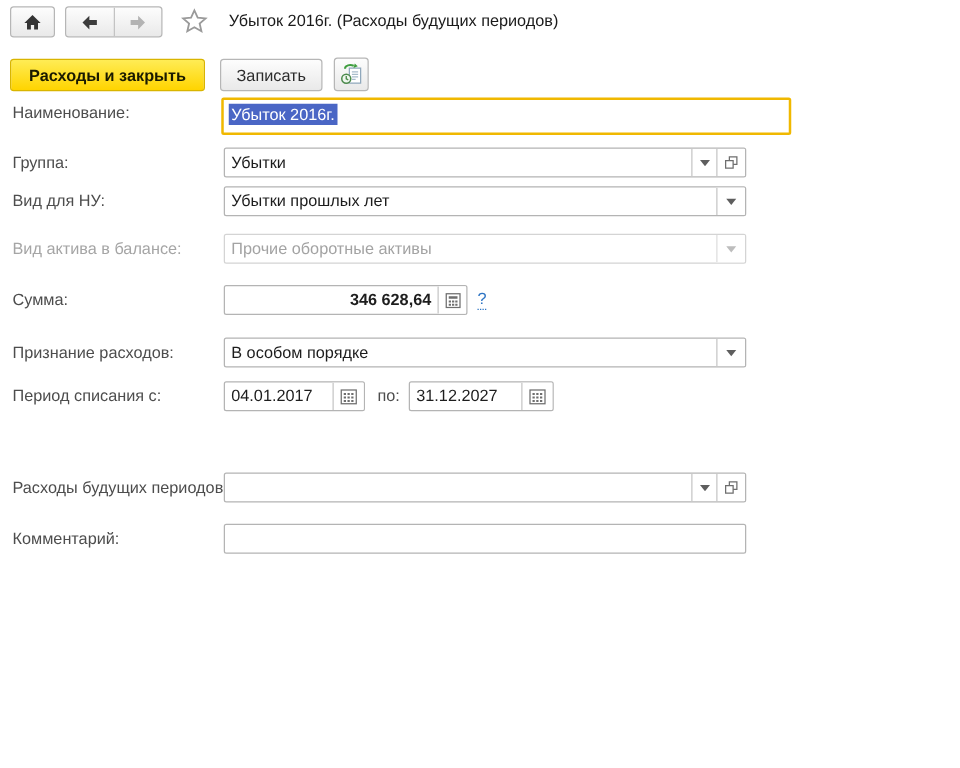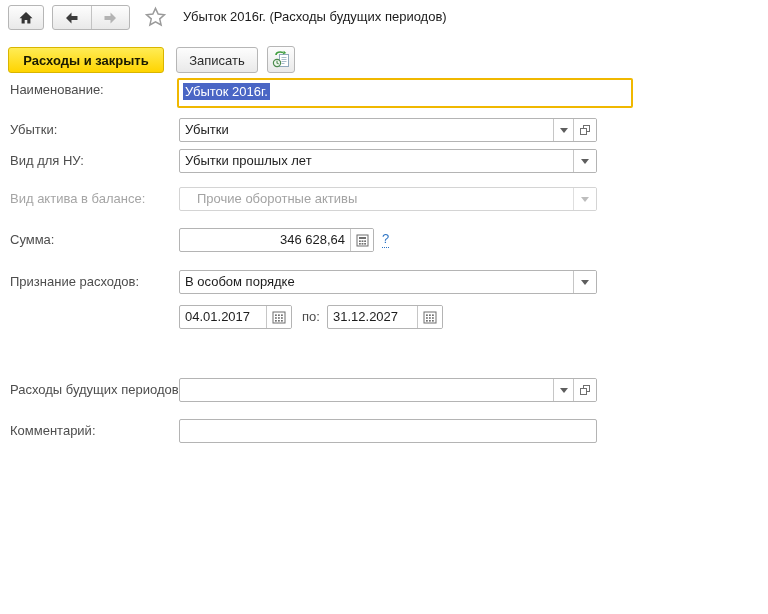--- a/index.html
+++ b/index.html
@@ -118,7 +118,7 @@
   </div>
 
   <div class="row" style="top:118px">
-    <span class="lbl">Убытки:</span>
+    <span class="lbl">Группа:</span>
     <div class="combo" style="left:179px;width:418px">
       <div class="val">Убытки</div>
       <div class="seg" style="width:19px">

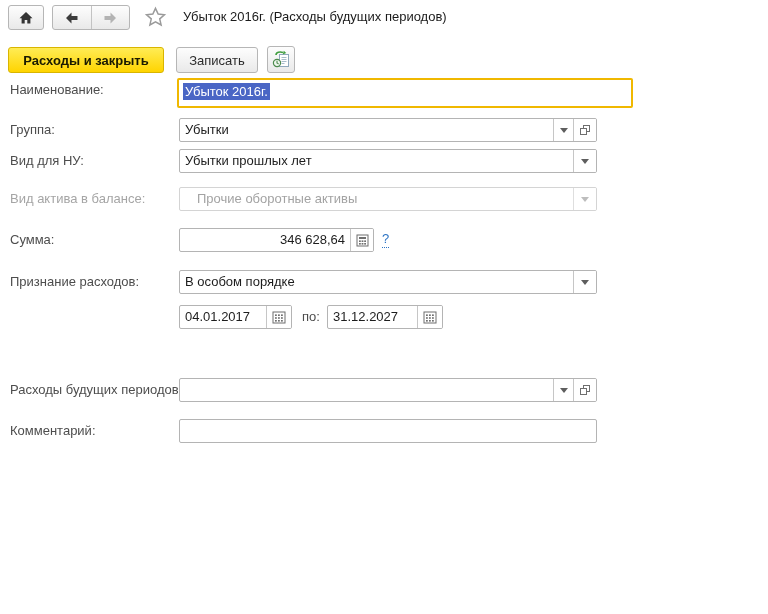--- a/index.html
+++ b/index.html
@@ -42,7 +42,7 @@
        border-left:1px solid #c6c6c6;cursor:pointer;background:#fff;flex:none;}
   .tri{width:0;height:0;border-left:4px solid transparent;border-right:4px solid transparent;
        border-top:5px solid #5e5e5e;}
-  .combo.disabled{border-color:#d4d4d4;padding-left:12px;}
+  .combo.disabled{border-color:#d4d4d4;}
   .combo.disabled .val{color:#a3a3a3;}
   .combo.disabled .seg{border-left-color:#dedede;}
   .combo.disabled .tri{border-top-color:#bdbdbd;}

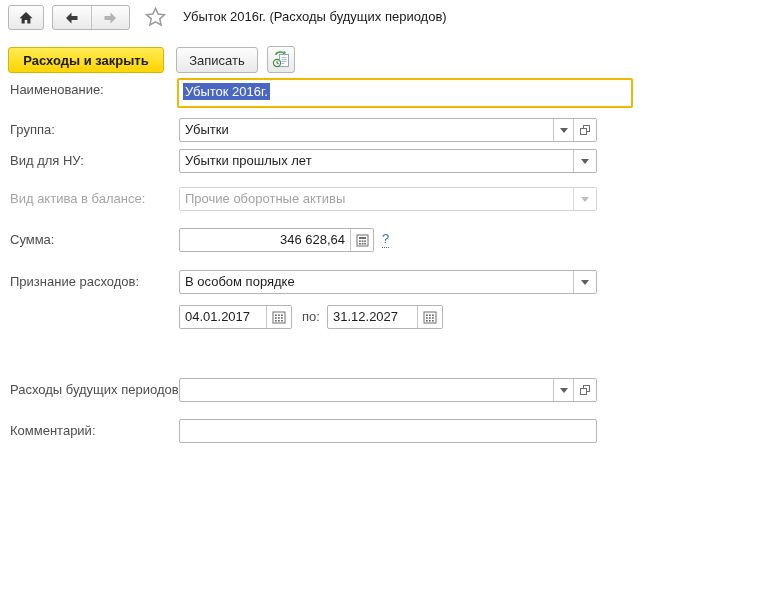--- a/index.html
+++ b/index.html
@@ -37,7 +37,7 @@
   .field,.combo{position:absolute;top:0;height:24px;background:#fff;border:1px solid #b4b4b4;
        border-radius:2px;box-sizing:border-box;display:flex;align-items:stretch;overflow:hidden;}
   .val{flex:1;font-size:13px;line-height:22px;padding:0 5px;white-space:nowrap;overflow:hidden;color:#1d1d1d;}
-  .val.num{text-align:right;}
+  .val.num{text-align:right;font-weight:bold;}
   .seg{width:22px;display:flex;align-items:center;justify-content:center;
        border-left:1px solid #c6c6c6;cursor:pointer;background:#fff;flex:none;}
   .tri{width:0;height:0;border-left:4px solid transparent;border-right:4px solid transparent;

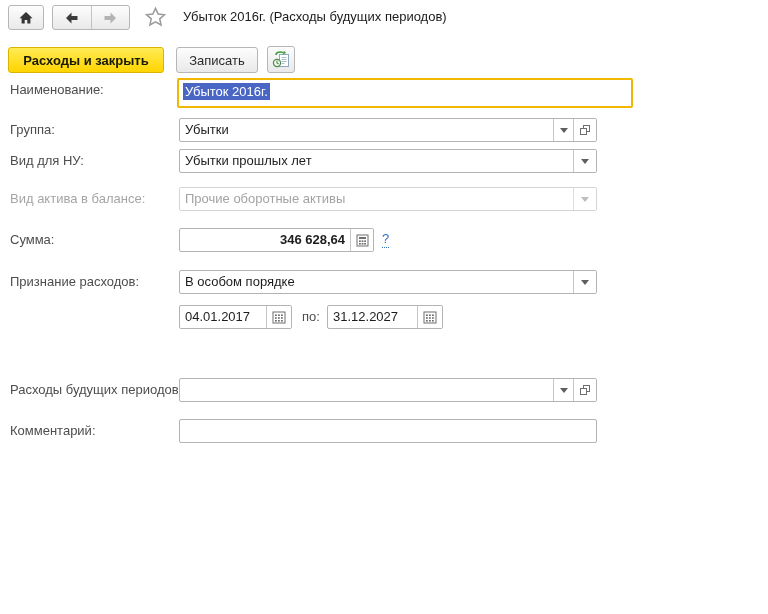--- a/index.html
+++ b/index.html
@@ -188,6 +188,7 @@
   </div>
 
   <div class="row" style="top:305px">
+    <span class="lbl">Период списания с:</span>
     <div class="combo" style="left:179px;width:113px">
       <div class="val">04.01.2017</div>
       <div class="seg" style="width:24px">

